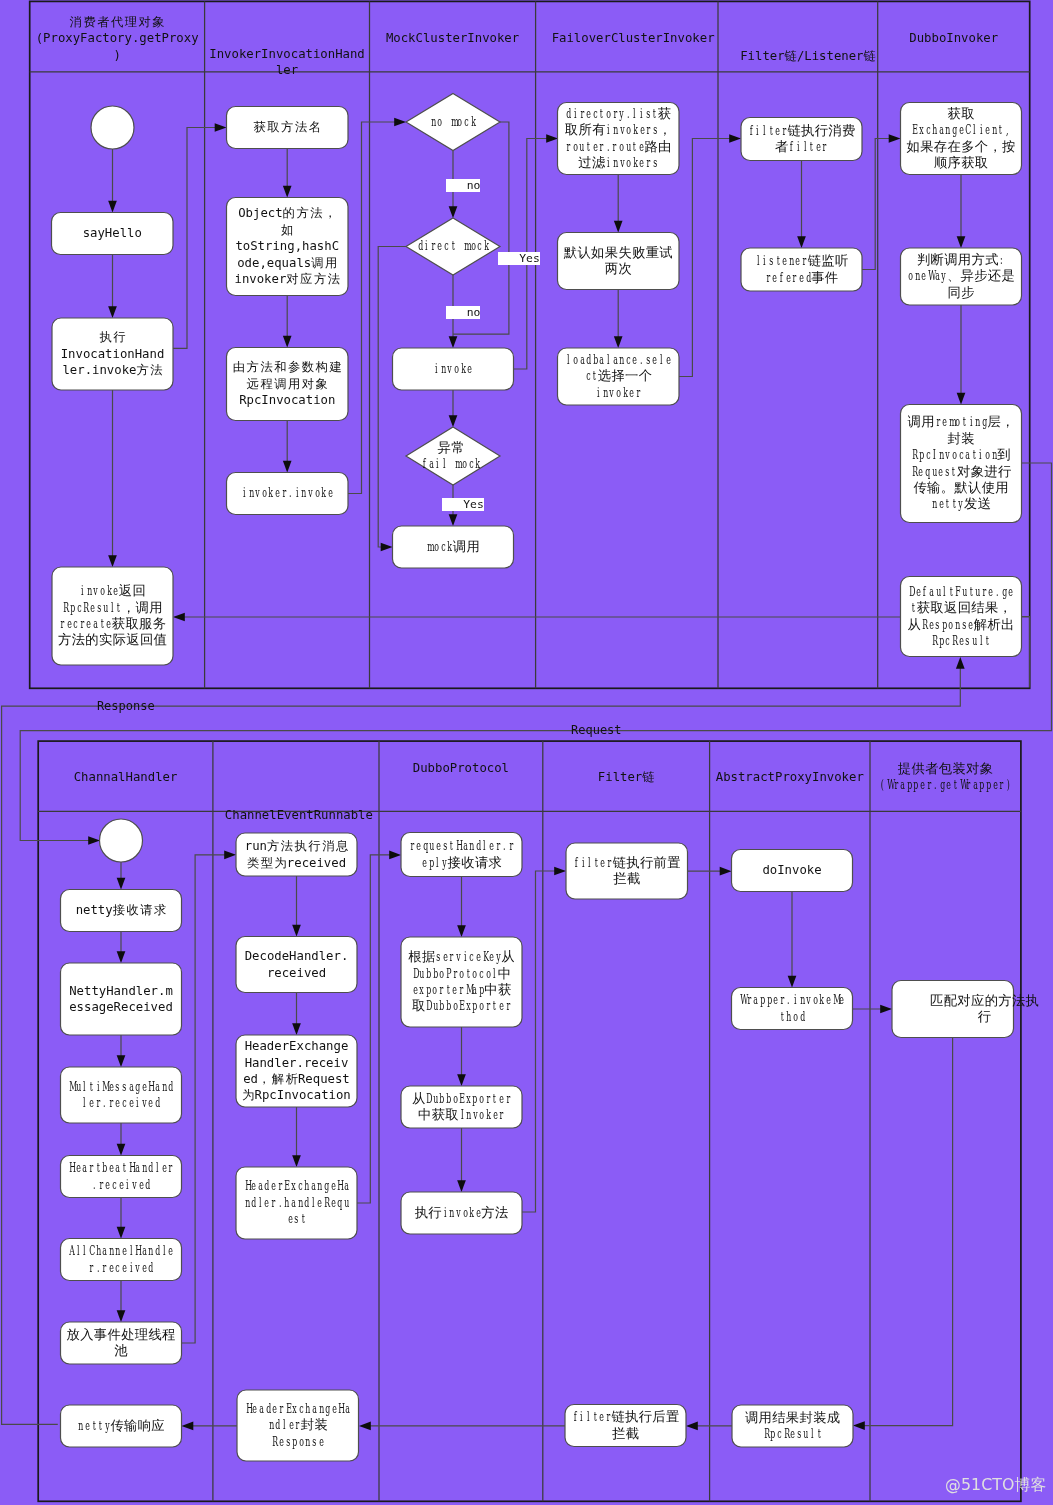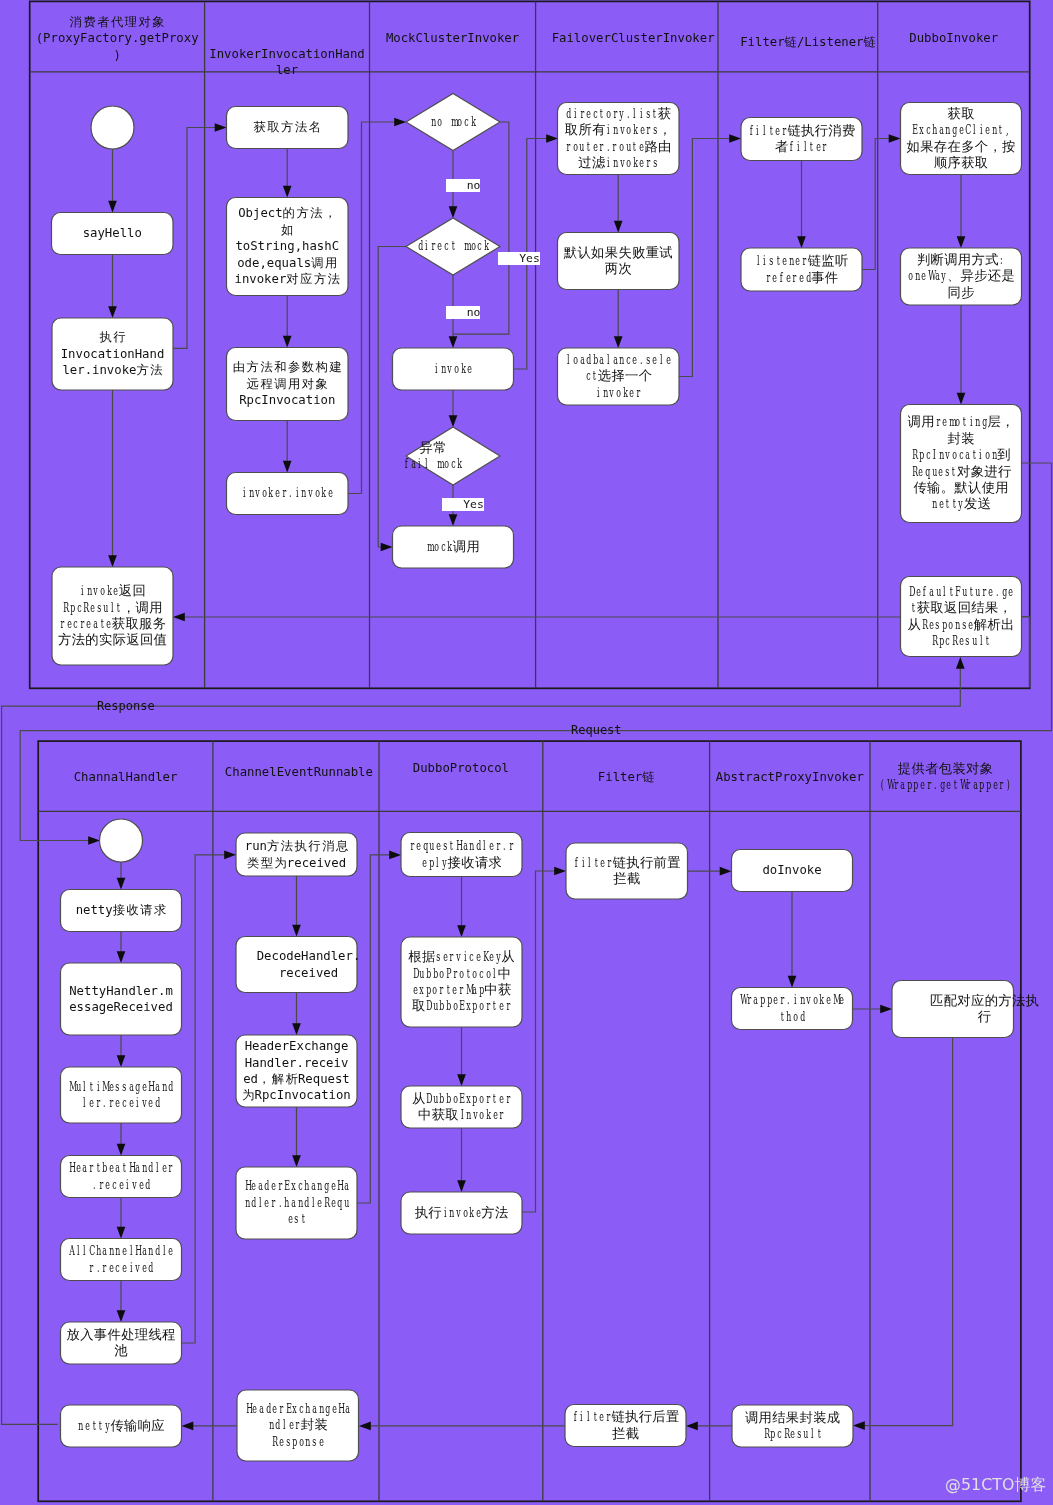--- a/index.html
+++ b/index.html
@@ -199,7 +199,7 @@
       <div class="lbl wide" style="left: 204.6px; top: 3.1px; width: 164.9px; height: 70.5px; margin-top: 24px;"><span class="lbl-inner">InvokerInvocationHand<br>ler</span></div>
       <div class="lbl wide" style="left: 369.5px; top: 3.1px; width: 166.1px; height: 70.5px;"><span class="lbl-inner">MockClusterInvoker</span></div>
       <div class="lbl wide" style="left: 535.6px; top: 3.1px; width: 195px; height: 70.5px; text-align: center;"><span class="lbl-inner">FailoverClusterInvoker</span></div>
-      <div class="lbl wide" style="left: 718px; top: 7px; width: 180px; height: 70.5px;"><span class="lbl-inner">Filter<span class="cjk">链</span>/Listener<span class="cjk">链</span></span></div>
+      <div class="lbl wide" style="left: 718px; top: 21px; width: 180px; height: 70.5px;"><span class="lbl-inner">Filter<span class="cjk">链</span>/Listener<span class="cjk">链</span></span></div>
       <div class="lbl wide" style="left: 877.7px; top: 3.1px; width: 152px; height: 70.5px;"><span class="lbl-inner">DubboInvoker</span></div>
       <div class="lbl wide" style="left: 38.2px; top: 741.8px; width: 174.7px; height: 70.3px;"><span class="lbl-inner">ChannalHandler</span></div>
       <div class="lbl wide" style="left: 212.9px; top: 737px; width: 172px; height: 70.3px; align-items: center;"><span class="lbl-inner">ChannelEventRunnable</span></div>

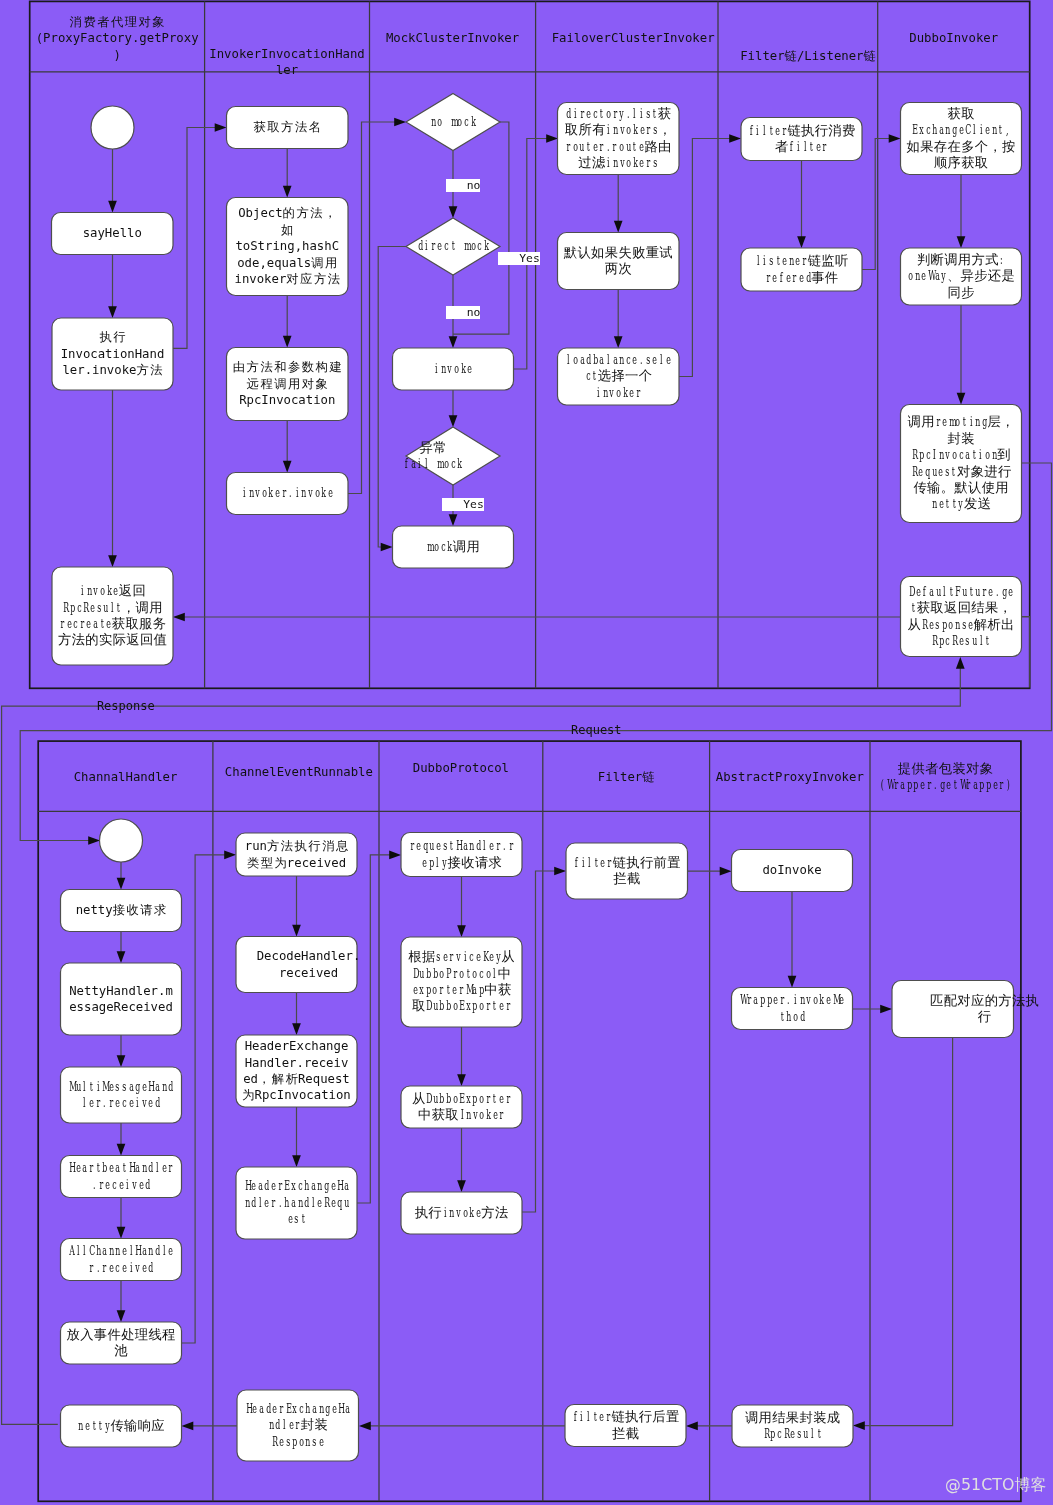--- a/index.html
+++ b/index.html
@@ -217,7 +217,7 @@
       <div class="lbl narrow" style="left: 392px; top: 93.5px; width: 122px; height: 57px;"><span class="lbl-inner"><span class="mc">n</span><span class="mc">o</span><span class="mc"> </span><span class="mc">m</span><span class="mc">o</span><span class="mc">c</span><span class="mc">k</span></span></div>
       <div class="lbl narrow" style="left: 392px; top: 218px; width: 122px; height: 57px;"><span class="lbl-inner"><span class="mc">d</span><span class="mc">i</span><span class="mc">r</span><span class="mc">e</span><span class="mc">c</span><span class="mc">t</span><span class="mc"> </span><span class="mc">m</span><span class="mc">o</span><span class="mc">c</span><span class="mc">k</span></span></div>
       <div class="lbl narrow" style="left: 392.5px; top: 348px; width: 121px; height: 42px;"><span class="lbl-inner"><span class="mc">i</span><span class="mc">n</span><span class="mc">v</span><span class="mc">o</span><span class="mc">k</span><span class="mc">e</span></span></div>
-      <div class="lbl narrow" style="left: 372px; top: 427px; width: 122px; height: 58px; justify-content: center;"><span class="lbl-inner"><span class="cjk">异常</span><br><span class="mc">f</span><span class="mc">a</span><span class="mc">i</span><span class="mc">l</span><span class="mc"> </span><span class="mc">m</span><span class="mc">o</span><span class="mc">c</span><span class="mc">k</span></span></div>
+      <div class="lbl narrow" style="left: 390px; top: 427px; width: 122px; height: 58px; justify-content: center;"><span class="lbl-inner"><span class="cjk">异常</span><br><span class="mc">f</span><span class="mc">a</span><span class="mc">i</span><span class="mc">l</span><span class="mc"> </span><span class="mc">m</span><span class="mc">o</span><span class="mc">c</span><span class="mc">k</span></span></div>
       <div class="lbl narrow" style="left: 392.5px; top: 526px; width: 121px; height: 42px;"><span class="lbl-inner"><span class="mc">m</span><span class="mc">o</span><span class="mc">c</span><span class="mc">k</span><span class="cjk">调用</span></span></div>
       <div class="lbl narrow" style="left: 557.5px; top: 102.5px; width: 121.5px; height: 72px;"><span class="lbl-inner"><span class="mc">d</span><span class="mc">i</span><span class="mc">r</span><span class="mc">e</span><span class="mc">c</span><span class="mc">t</span><span class="mc">o</span><span class="mc">r</span><span class="mc">y</span><span class="mc">.</span><span class="mc">l</span><span class="mc">i</span><span class="mc">s</span><span class="mc">t</span><span class="cjk">获</span><br><span class="cjk">取所有</span><span class="mc">i</span><span class="mc">n</span><span class="mc">v</span><span class="mc">o</span><span class="mc">k</span><span class="mc">e</span><span class="mc">r</span><span class="mc">s</span><span class="cjk">，</span><br><span class="mc">r</span><span class="mc">o</span><span class="mc">u</span><span class="mc">t</span><span class="mc">e</span><span class="mc">r</span><span class="mc">.</span><span class="mc">r</span><span class="mc">o</span><span class="mc">u</span><span class="mc">t</span><span class="mc">e</span><span class="cjk">路由</span><br><span class="cjk">过滤</span><span class="mc">i</span><span class="mc">n</span><span class="mc">v</span><span class="mc">o</span><span class="mc">k</span><span class="mc">e</span><span class="mc">r</span><span class="mc">s</span></span></div>
       <div class="lbl narrow" style="left: 557.5px; top: 232.5px; width: 121.5px; height: 57px;"><span class="lbl-inner"><span class="cjk">默认如果失败重试</span><br><span class="cjk">两次</span></span></div>

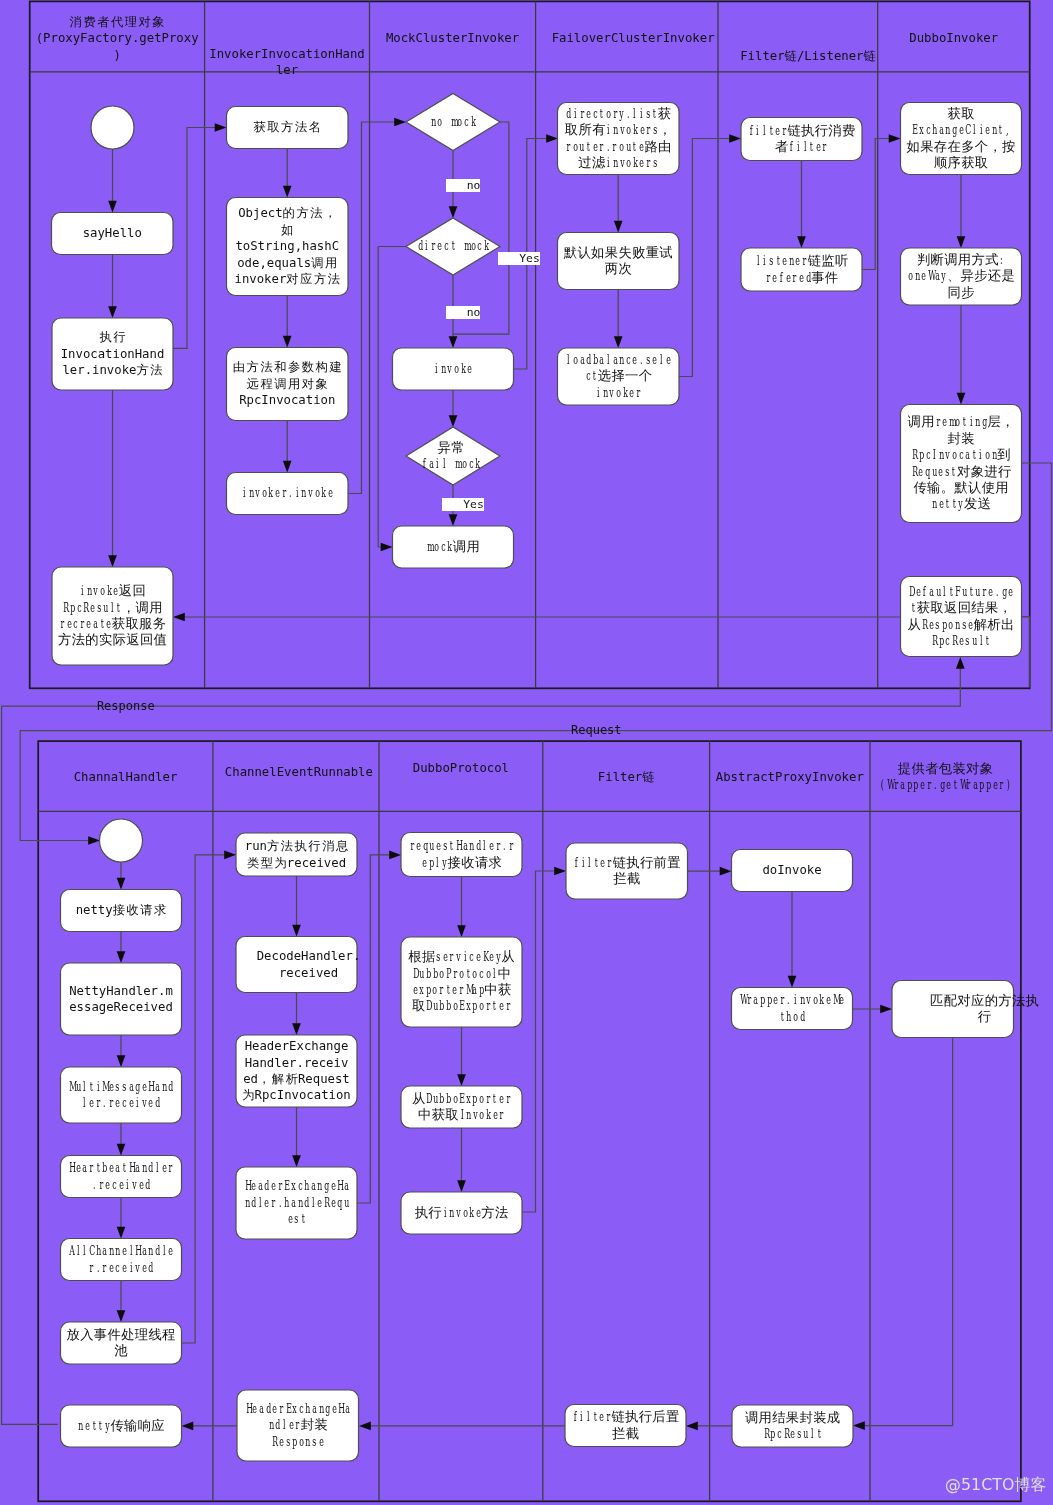--- a/index.html
+++ b/index.html
@@ -202,7 +202,7 @@
       <div class="lbl wide" style="left: 718px; top: 21px; width: 180px; height: 70.5px;"><span class="lbl-inner">Filter<span class="cjk">链</span>/Listener<span class="cjk">链</span></span></div>
       <div class="lbl wide" style="left: 877.7px; top: 3.1px; width: 152px; height: 70.5px;"><span class="lbl-inner">DubboInvoker</span></div>
       <div class="lbl wide" style="left: 38.2px; top: 741.8px; width: 174.7px; height: 70.3px;"><span class="lbl-inner">ChannalHandler</span></div>
-      <div class="lbl wide" style="left: 212.9px; top: 737px; width: 172px; height: 70.3px; align-items: center;"><span class="lbl-inner">ChannelEventRunnable</span></div>
+      <div class="lbl wide" style="left: 212.9px; top: 780px; width: 172px; height: 70.3px; align-items: center;"><span class="lbl-inner">ChannelEventRunnable</span></div>
       <div class="lbl wide" style="left: 379px; top: 741.8px; width: 163.8px; height: 53px;"><span class="lbl-inner">DubboProtocol</span></div>
       <div class="lbl wide" style="left: 542.8px; top: 741.8px; width: 166.8px; height: 70.3px;"><span class="lbl-inner">Filter<span class="cjk">链</span></span></div>
       <div class="lbl wide" style="left: 709.6px; top: 741.8px; width: 160.4px; height: 70.3px;"><span class="lbl-inner">AbstractProxyInvoker</span></div>

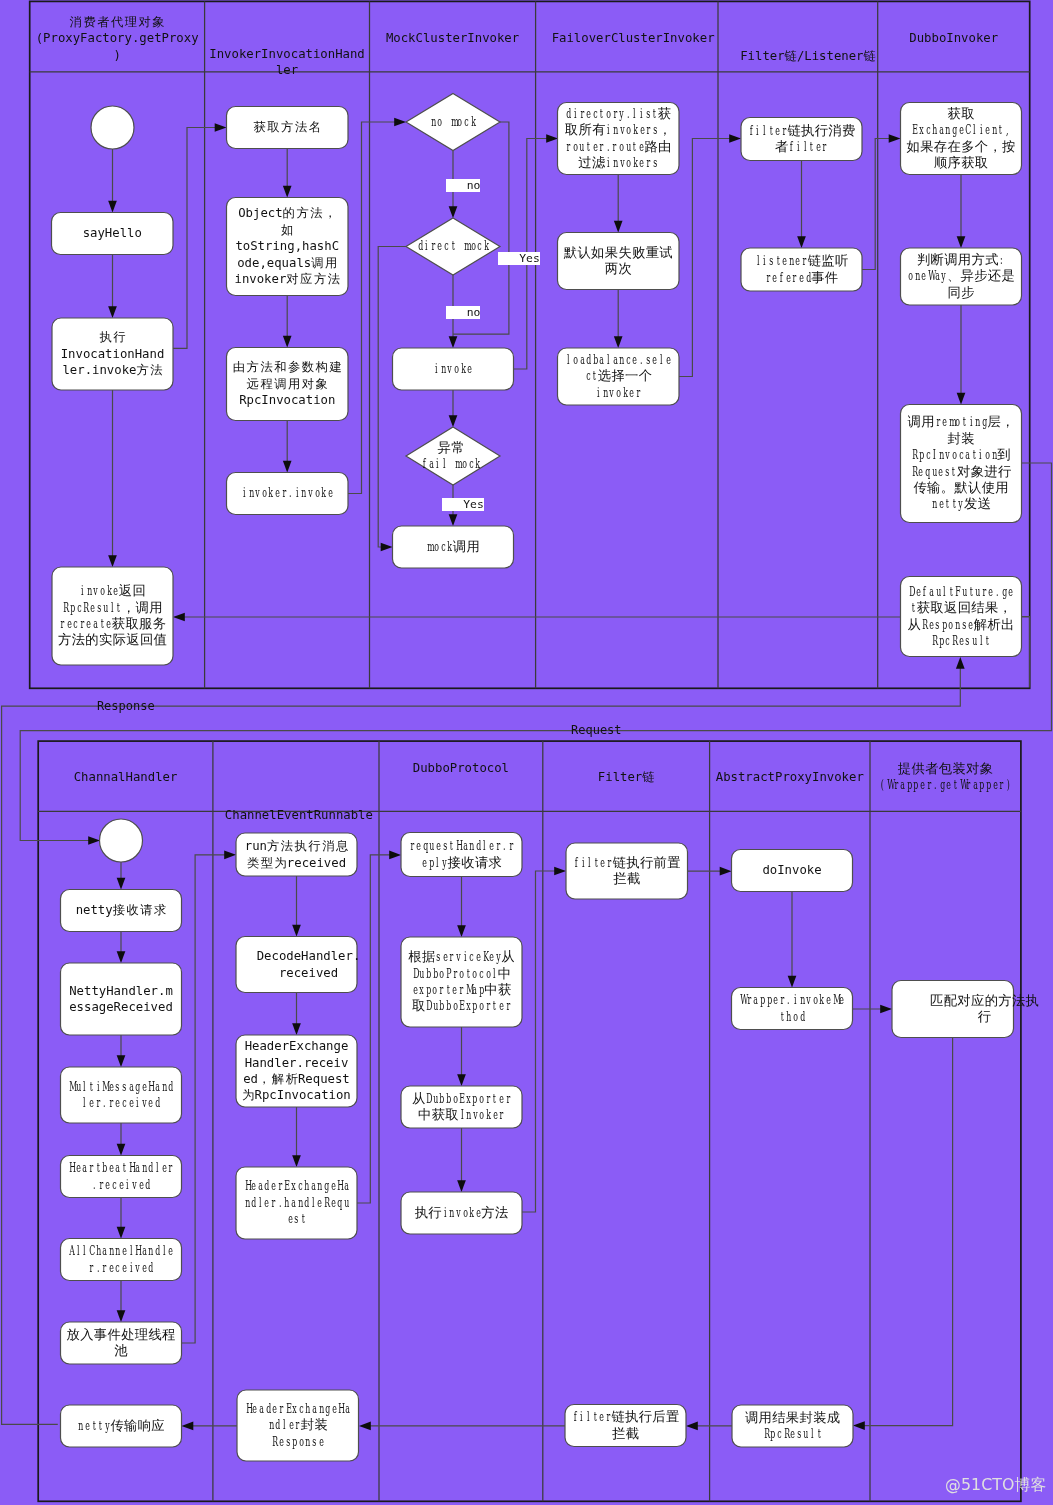--- a/index.html
+++ b/index.html
@@ -236,7 +236,7 @@
       <div class="lbl narrow" style="left: 60.5px; top: 1322px; width: 121px; height: 42px;"><span class="lbl-inner"><span class="cjk">放入事件处理线程</span><br><span class="cjk">池</span></span></div>
       <div class="lbl narrow" style="left: 60.5px; top: 1405px; width: 121px; height: 42px;"><span class="lbl-inner"><span class="mc">n</span><span class="mc">e</span><span class="mc">t</span><span class="mc">t</span><span class="mc">y</span><span class="cjk">传输响应</span></span></div>
       <div class="lbl wide" style="left: 236px; top: 833px; width: 121px; height: 43px;"><span class="lbl-inner">run<span class="cjk">方法执行消息</span><br><span class="cjk">类型为</span>received</span></div>
-      <div class="lbl wide" style="left: 248px; top: 936.5px; width: 121px; height: 56px; text-align: center;"><span class="lbl-inner">DecodeHandler.<br>received</span></div>
+      <div class="lbl wide" style="left: 236px; top: 936.5px; width: 121px; height: 56px; text-align: center;"><span class="lbl-inner">DecodeHandler.<br>received</span></div>
       <div class="lbl wide" style="left: 236px; top: 1035px; width: 121px; height: 72px;"><span class="lbl-inner">HeaderExchange<br>Handler.receiv<br>ed<span class="cjk">，解析</span>Request<br><span class="cjk">为</span>RpcInvocation</span></div>
       <div class="lbl narrow" style="left: 236px; top: 1167px; width: 121px; height: 72px;"><span class="lbl-inner"><span class="mc">H</span><span class="mc">e</span><span class="mc">a</span><span class="mc">d</span><span class="mc">e</span><span class="mc">r</span><span class="mc">E</span><span class="mc">x</span><span class="mc">c</span><span class="mc">h</span><span class="mc">a</span><span class="mc">n</span><span class="mc">g</span><span class="mc">e</span><span class="mc">H</span><span class="mc">a</span><br><span class="mc">n</span><span class="mc">d</span><span class="mc">l</span><span class="mc">e</span><span class="mc">r</span><span class="mc">.</span><span class="mc">h</span><span class="mc">a</span><span class="mc">n</span><span class="mc">d</span><span class="mc">l</span><span class="mc">e</span><span class="mc">R</span><span class="mc">e</span><span class="mc">q</span><span class="mc">u</span><br><span class="mc">e</span><span class="mc">s</span><span class="mc">t</span></span></div>
       <div class="lbl narrow" style="left: 237px; top: 1390px; width: 121.5px; height: 71px;"><span class="lbl-inner"><span class="mc">H</span><span class="mc">e</span><span class="mc">a</span><span class="mc">d</span><span class="mc">e</span><span class="mc">r</span><span class="mc">E</span><span class="mc">x</span><span class="mc">c</span><span class="mc">h</span><span class="mc">a</span><span class="mc">n</span><span class="mc">g</span><span class="mc">e</span><span class="mc">H</span><span class="mc">a</span><br><span class="mc">n</span><span class="mc">d</span><span class="mc">l</span><span class="mc">e</span><span class="mc">r</span><span class="cjk">封装</span><br><span class="mc">R</span><span class="mc">e</span><span class="mc">s</span><span class="mc">p</span><span class="mc">o</span><span class="mc">n</span><span class="mc">s</span><span class="mc">e</span></span></div>

